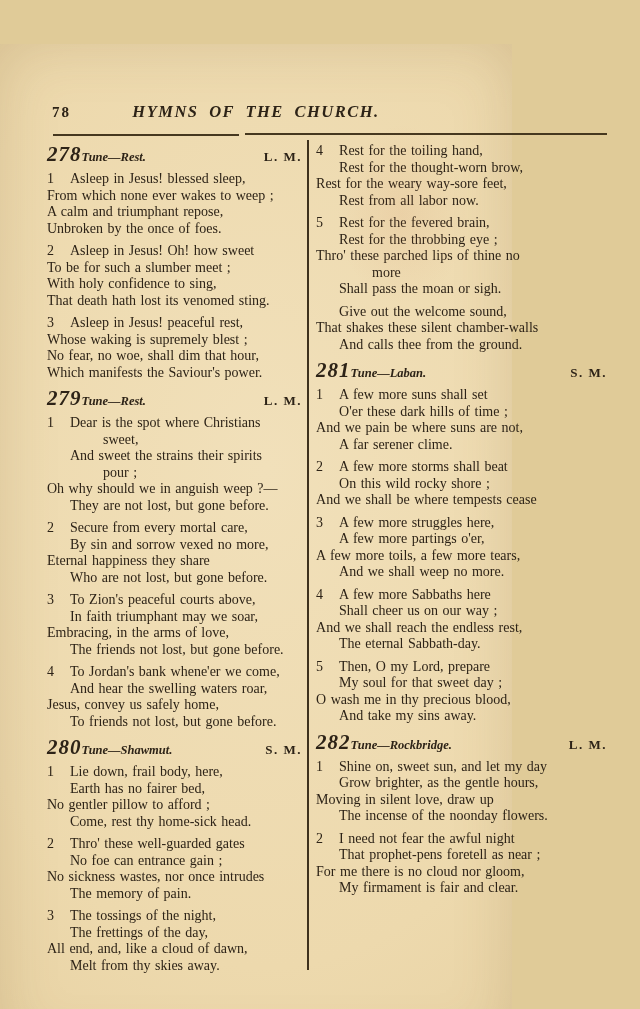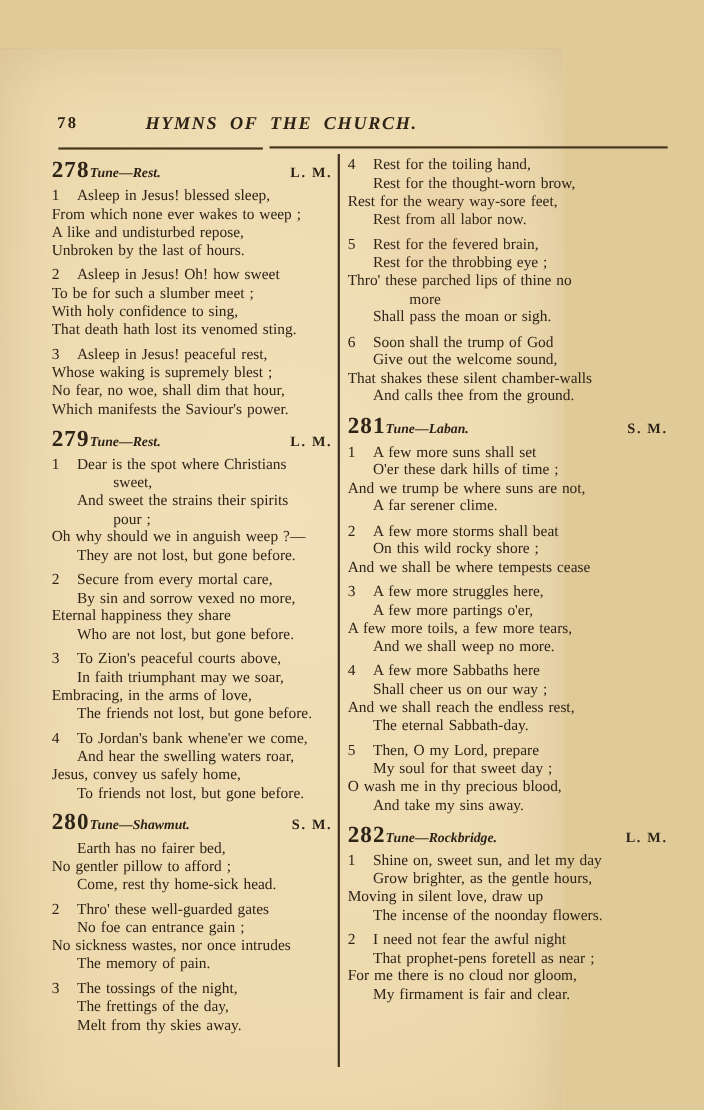--- a/index.html
+++ b/index.html
@@ -39,7 +39,7 @@
 
   .hymn-head { display:flex; align-items:baseline; margin:5px 0 6px 0; }
   .hymn-head.first { margin-top:0; }
-  .hnum  { font-size:21px; font-weight:bold; letter-spacing:1px; line-height:22px; }
+  .hnum  { font-size:21px; font-weight:bold; letter-spacing:1px; line-height:22px;font-style:italic; }
   .htune { flex:1; text-align:left; font-style:italic; font-weight:bold; font-size:12.5px; }
   .hmeter{ font-size:13px; font-weight:bold; letter-spacing:1.5px; }
 

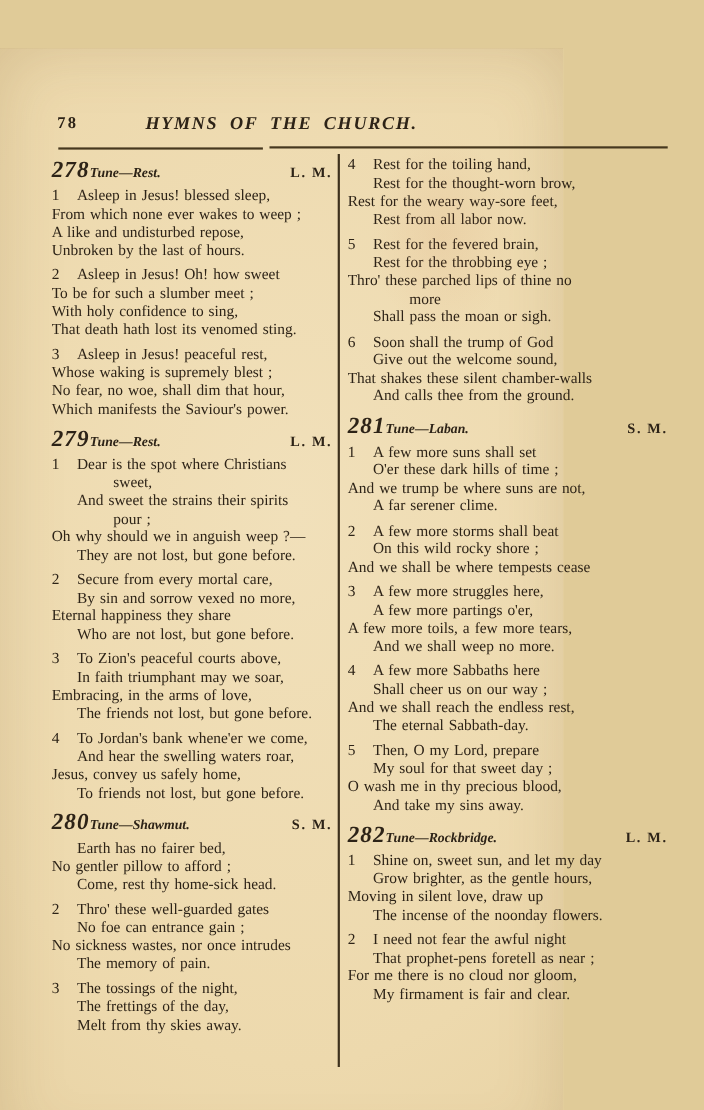--- a/index.html
+++ b/index.html
@@ -69,7 +69,7 @@
           <div class="verse">
             <div class="line i0"><span class="vnum">1</span><span class="vtext">Asleep in Jesus! blessed sleep,</span></div>
             <div class="line i0"><span class="vtext">From which none ever wakes to weep ;</span></div>
-            <div class="line i0"><span class="vtext">A like and undisturbed repose,</span></div>
+            <div class="line i0"><span class="vtext">A calm and triumphant repose,</span></div>
             <div class="line i0"><span class="vtext">Unbroken by the last of hours.</span></div>
           </div>
           <div class="verse">

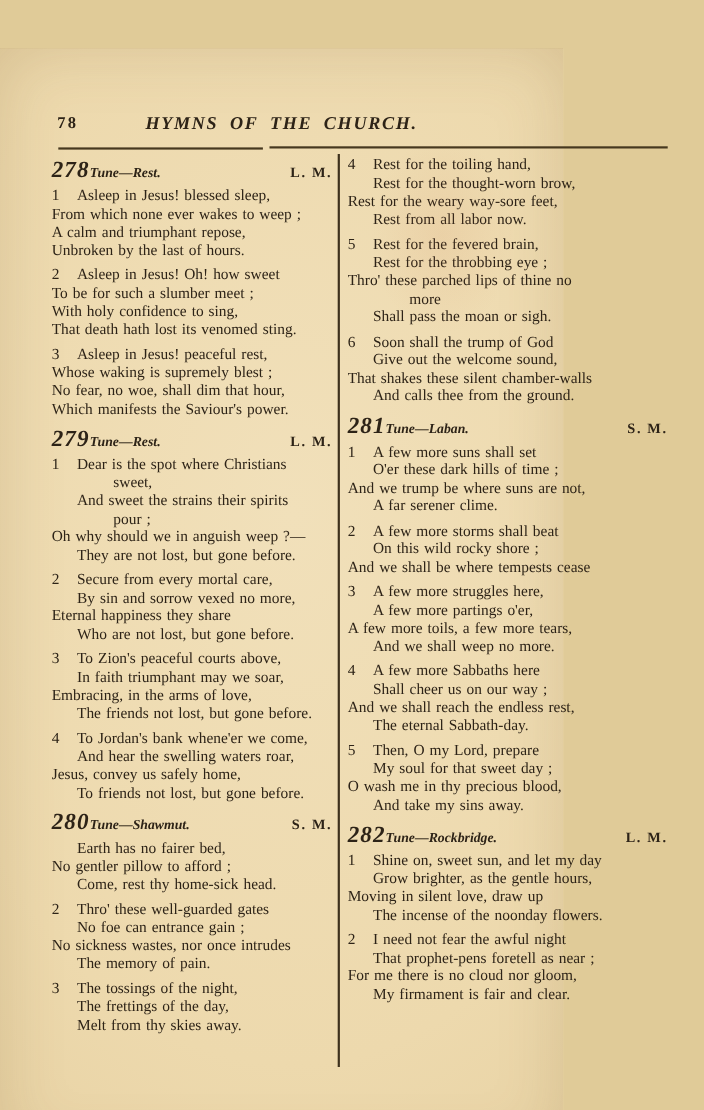--- a/index.html
+++ b/index.html
@@ -70,7 +70,7 @@
             <div class="line i0"><span class="vnum">1</span><span class="vtext">Asleep in Jesus! blessed sleep,</span></div>
             <div class="line i0"><span class="vtext">From which none ever wakes to weep ;</span></div>
             <div class="line i0"><span class="vtext">A calm and triumphant repose,</span></div>
-            <div class="line i0"><span class="vtext">Unbroken by the last of hours.</span></div>
+            <div class="line i0"><span class="vtext">Unbroken by the once of foes.</span></div>
           </div>
           <div class="verse">
             <div class="line i0"><span class="vnum">2</span><span class="vtext">Asleep in Jesus! Oh! how sweet</span></div>

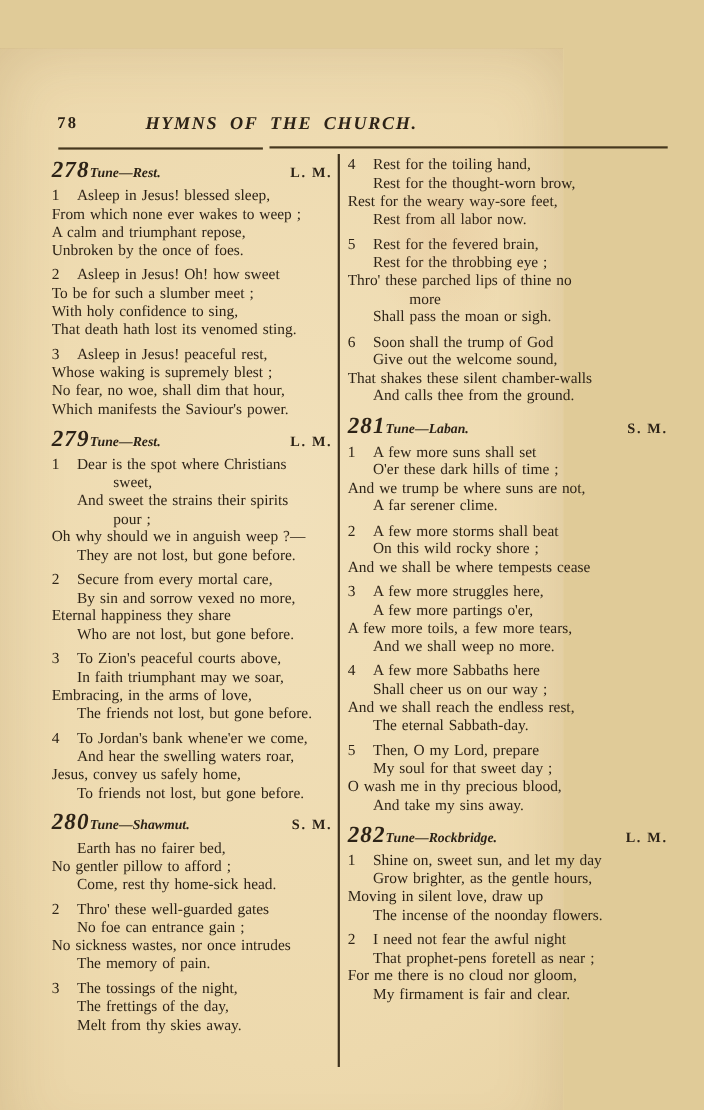--- a/index.html
+++ b/index.html
@@ -158,7 +158,6 @@
             <div class="line i1"><span class="vtext">Shall pass the moan or sigh.</span></div>
           </div>
           <div class="verse">
-            <div class="line i0"><span class="vnum">6</span><span class="vtext">Soon shall the trump of God</span></div>
             <div class="line i1"><span class="vtext">Give out the welcome sound,</span></div>
             <div class="line i0"><span class="vtext">That shakes these silent chamber-walls</span></div>
             <div class="line i1"><span class="vtext">And calls thee from the ground.</span></div>

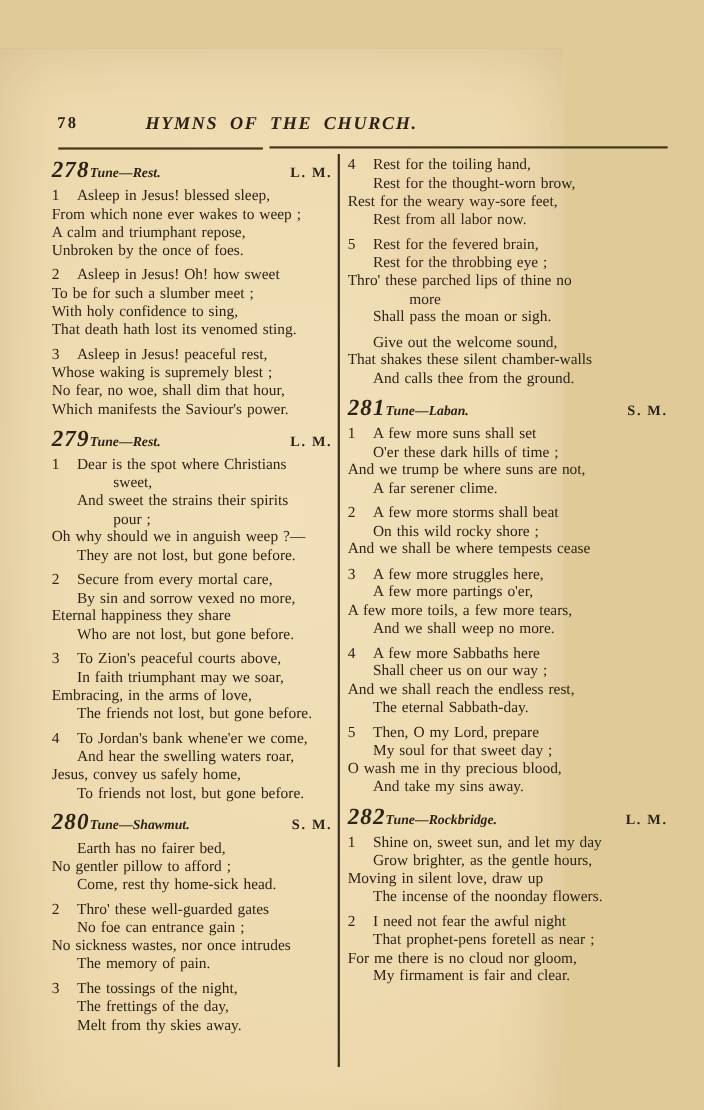--- a/index.html
+++ b/index.html
@@ -172,7 +172,7 @@
           <div class="verse">
             <div class="line i0"><span class="vnum">1</span><span class="vtext">A few more suns shall set</span></div>
             <div class="line i1"><span class="vtext">O'er these dark hills of time ;</span></div>
-            <div class="line i0"><span class="vtext">And we trump be where suns are not,</span></div>
+            <div class="line i0"><span class="vtext">And we pain be where suns are not,</span></div>
             <div class="line i1"><span class="vtext">A far serener clime.</span></div>
           </div>
           <div class="verse">

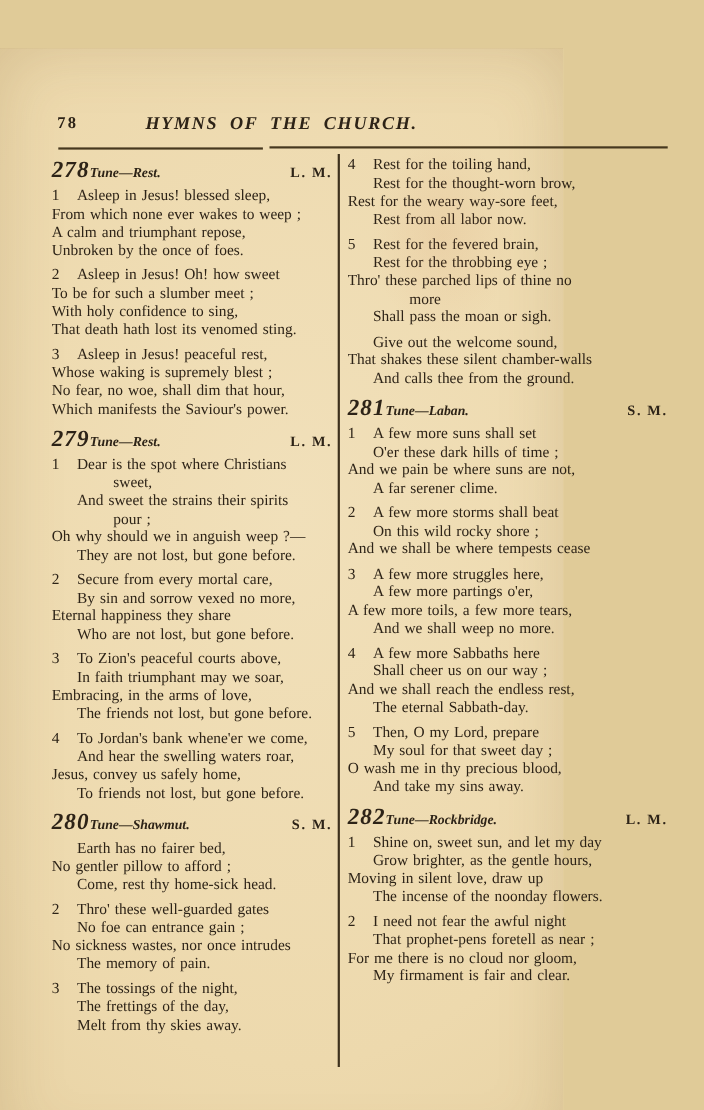--- a/index.html
+++ b/index.html
@@ -125,6 +125,7 @@
             <span class="hmeter">S. M.</span>
           </div>
           <div class="verse">
+            <div class="line i0"><span class="vnum">1</span><span class="vtext">Lie down, frail body, here,</span></div>
             <div class="line i1"><span class="vtext">Earth has no fairer bed,</span></div>
             <div class="line i0"><span class="vtext">No gentler pillow to afford ;</span></div>
             <div class="line i1"><span class="vtext">Come, rest thy home-sick head.</span></div>

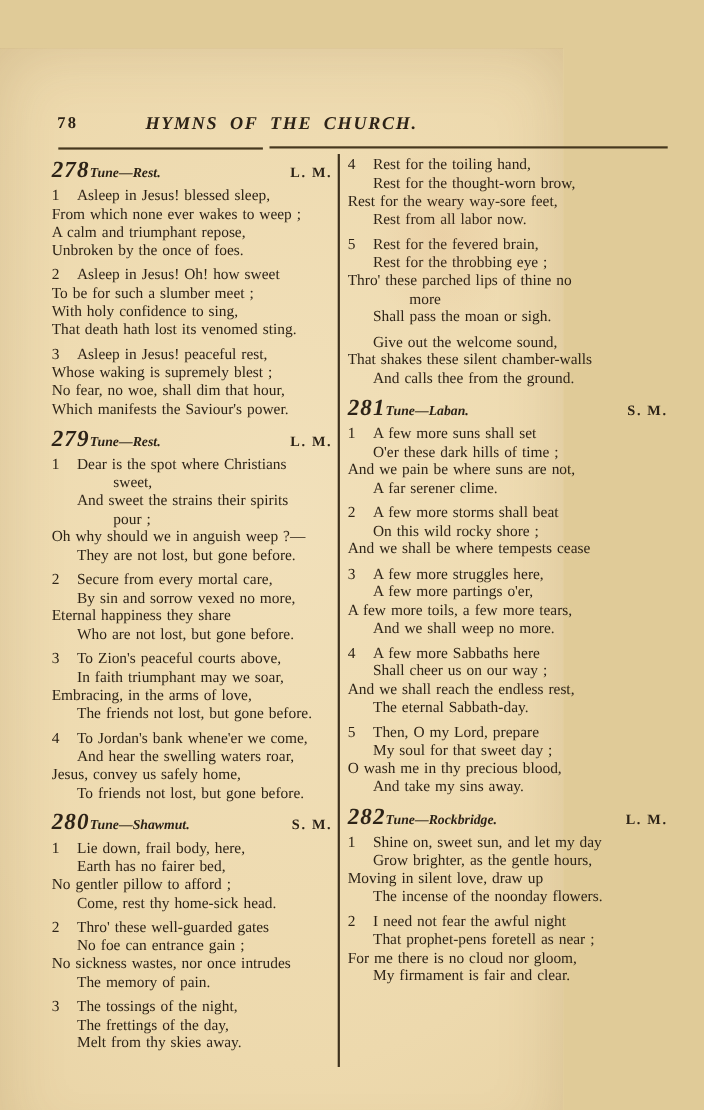--- a/index.html
+++ b/index.html
@@ -139,6 +139,7 @@
           <div class="verse">
             <div class="line i0"><span class="vnum">3</span><span class="vtext">The tossings of the night,</span></div>
             <div class="line i1"><span class="vtext">The frettings of the day,</span></div>
+            <div class="line i0"><span class="vtext">All end, and, like a cloud of dawn,</span></div>
             <div class="line i1"><span class="vtext">Melt from thy skies away.</span></div>
           </div>
         </section>

